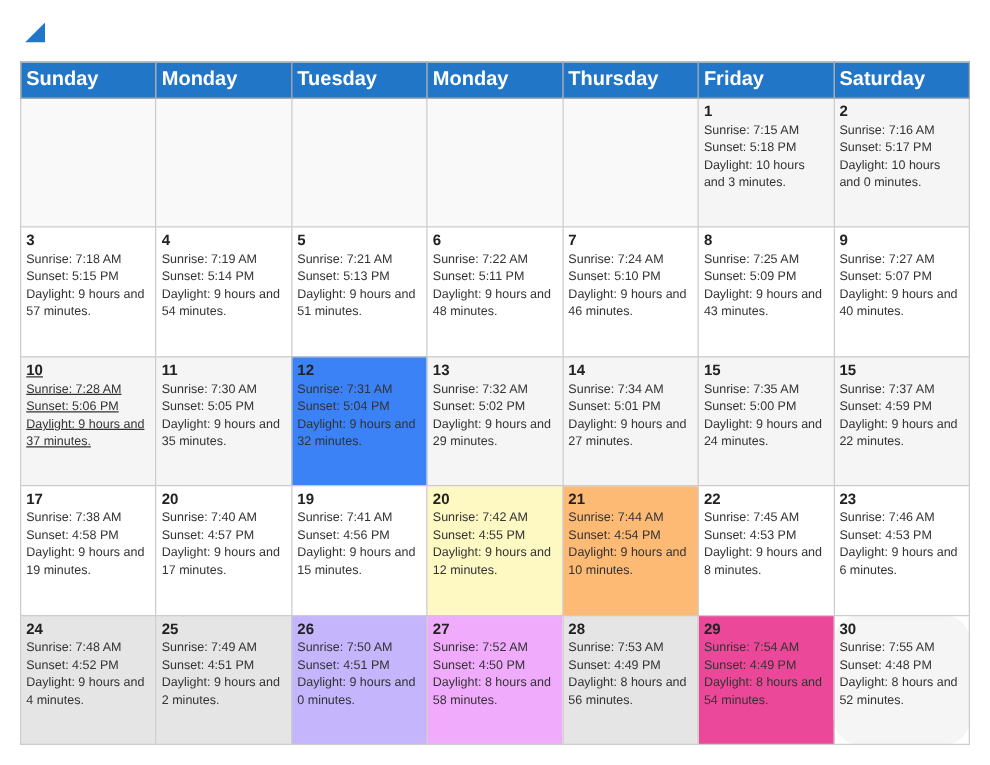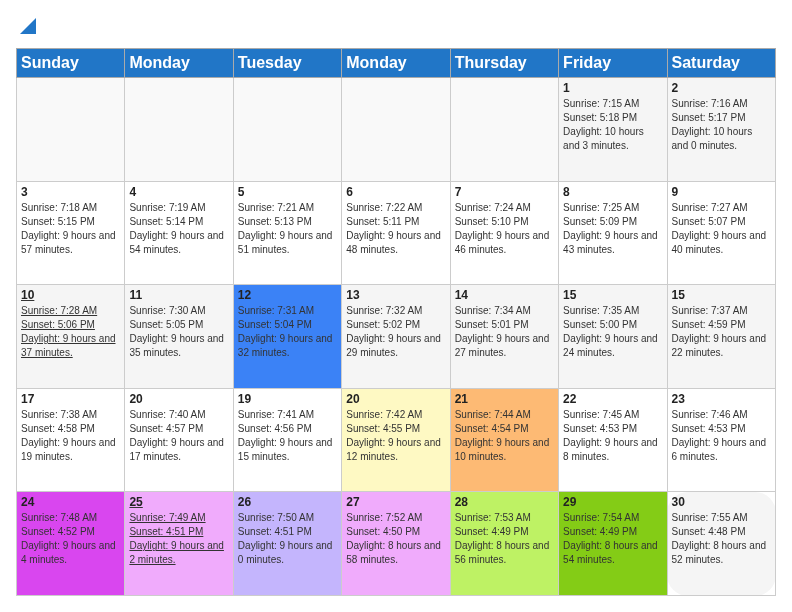--- a/index.html
+++ b/index.html
@@ -232,7 +232,7 @@
           </td>
         </tr>
         <tr>
-          <td style="background: #d946ef;">
+          <td style="background: #e5e5e5;">
             <span class="day-num">24</span>
             <div class="day-info">Sunrise: 7:48 AM<br>Sunset: 4:52 PM<br>Daylight: 9 hours and 4 minutes.</div>
           </td>

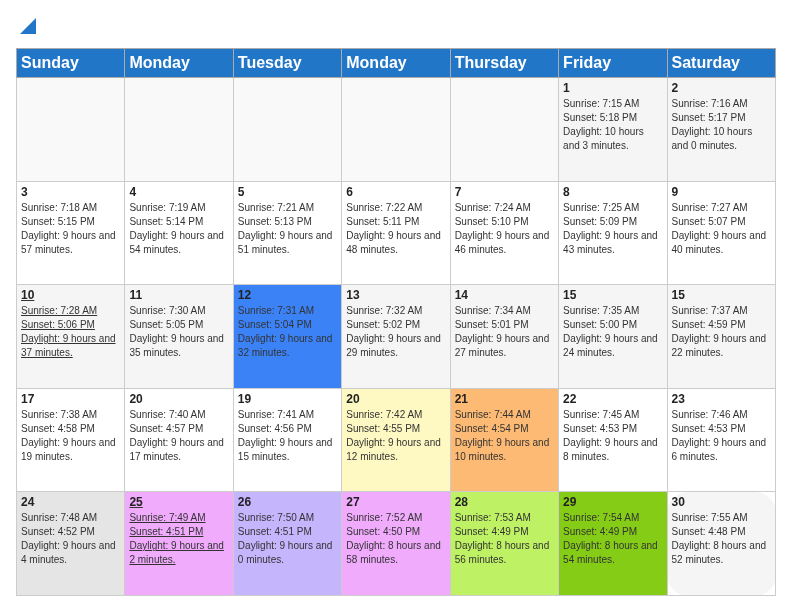--- a/index.html
+++ b/index.html
@@ -236,7 +236,7 @@
             <span class="day-num">24</span>
             <div class="day-info">Sunrise: 7:48 AM<br>Sunset: 4:52 PM<br>Daylight: 9 hours and 4 minutes.</div>
           </td>
-          <td style="background: #f0abfc; text-decoration: underline;">
+          <td style="background: #e5e5e5;">
             <span class="day-num">25</span>
             <div class="day-info">Sunrise: 7:49 AM<br>Sunset: 4:51 PM<br>Daylight: 9 hours and 2 minutes.</div>
           </td>

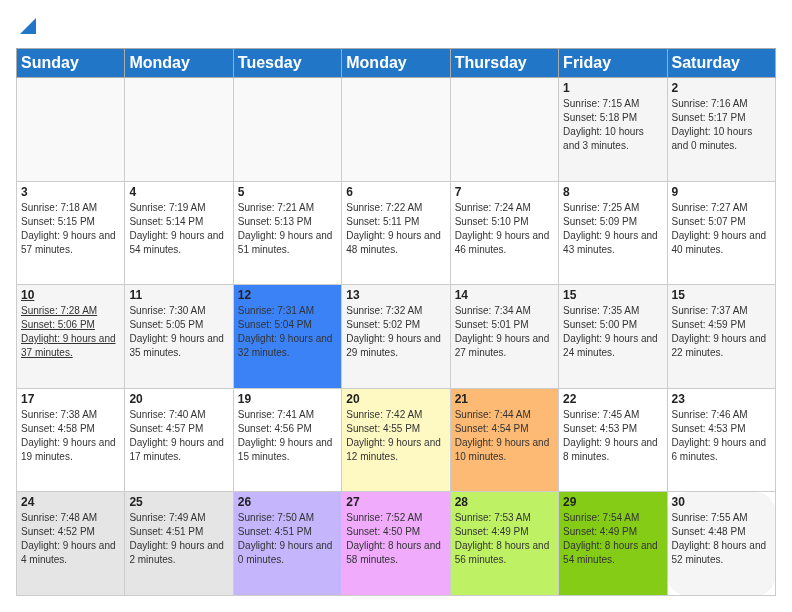--- a/index.html
+++ b/index.html
@@ -248,7 +248,7 @@
             <span class="day-num">27</span>
             <div class="day-info">Sunrise: 7:52 AM<br>Sunset: 4:50 PM<br>Daylight: 8 hours and 58 minutes.</div>
           </td>
-          <td style="background: #bef264;">
+          <td style="background: #e5e5e5;">
             <span class="day-num">28</span>
             <div class="day-info">Sunrise: 7:53 AM<br>Sunset: 4:49 PM<br>Daylight: 8 hours and 56 minutes.</div>
           </td>

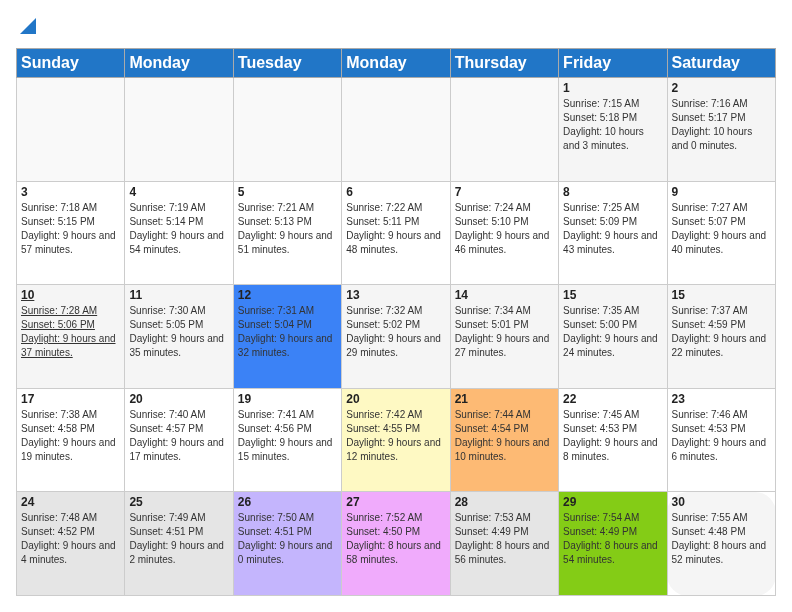--- a/index.html
+++ b/index.html
@@ -252,7 +252,7 @@
             <span class="day-num">28</span>
             <div class="day-info">Sunrise: 7:53 AM<br>Sunset: 4:49 PM<br>Daylight: 8 hours and 56 minutes.</div>
           </td>
-          <td style="background: #84cc16;">
+          <td style="background: #ec4899;">
             <span class="day-num">29</span>
             <div class="day-info">Sunrise: 7:54 AM<br>Sunset: 4:49 PM<br>Daylight: 8 hours and 54 minutes.</div>
           </td>

